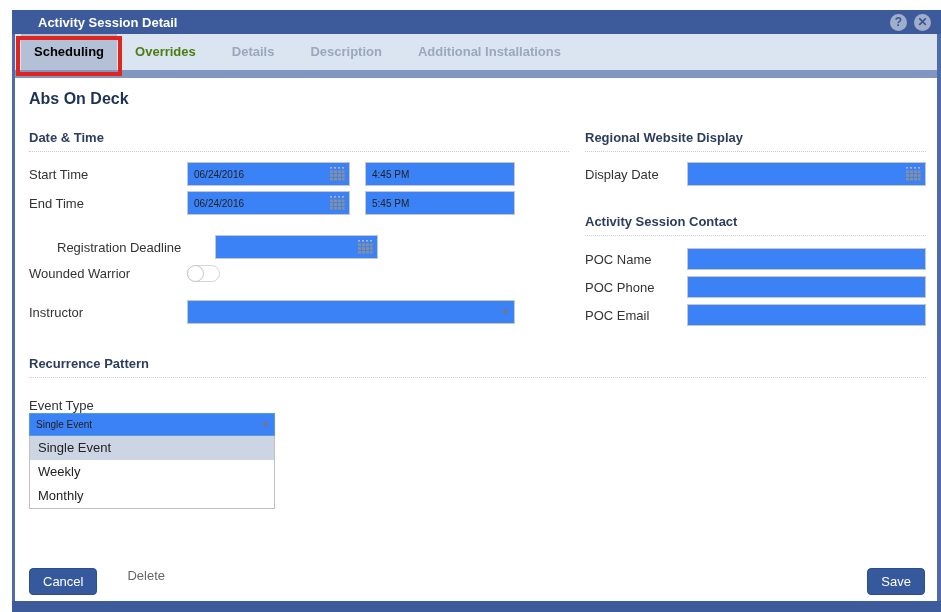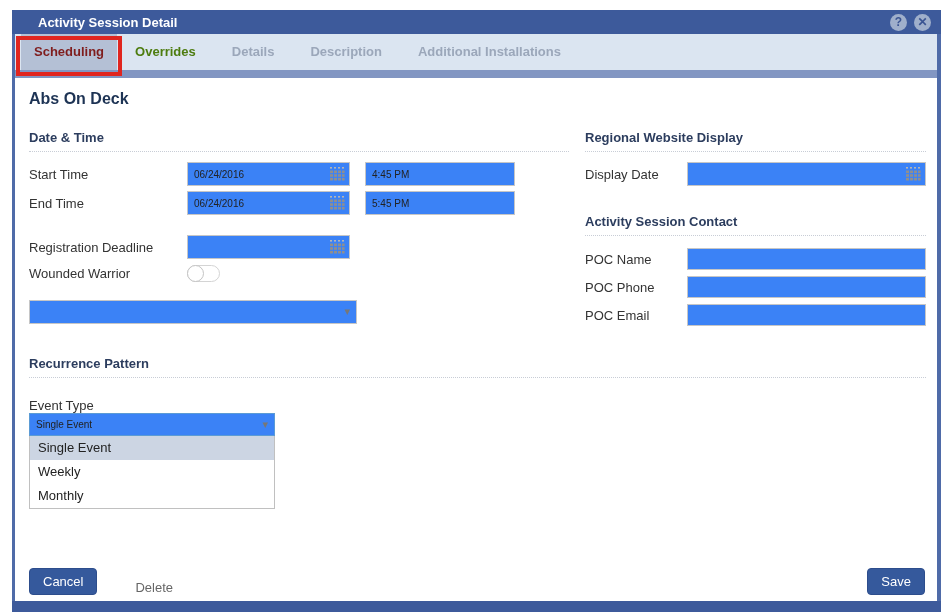--- a/index.html
+++ b/index.html
@@ -46,7 +46,7 @@
     color:#4d7c0f; white-space:nowrap; cursor:pointer;
   }
   .tab.selected {
-    background:#b4c0d5; color:#7f1d1d;
+    background:#b4c0d5; color:#000000;
     margin-left:6px; padding:0 13px;
     position:relative;
   }

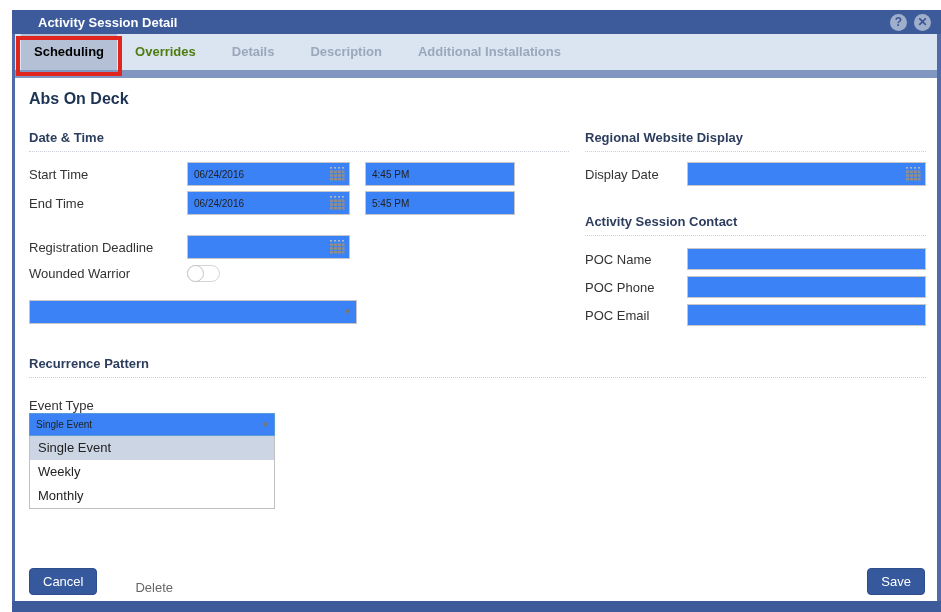--- a/index.html
+++ b/index.html
@@ -126,7 +126,7 @@
   .bottombar { height:11px; background:#3d5a9b; flex:0 0 auto; }
   .mt14 { margin-top:10px; }
   .mt6  { margin-top:6px; }
-  .mt20 { margin-top:20px; }
+  .mt20 { margin-top:20px;margin-left:28px; }
   .mt18 { margin-top:18px; }
   .mt12 { margin-top:12px; }
   .mt28 { margin-top:28px; }

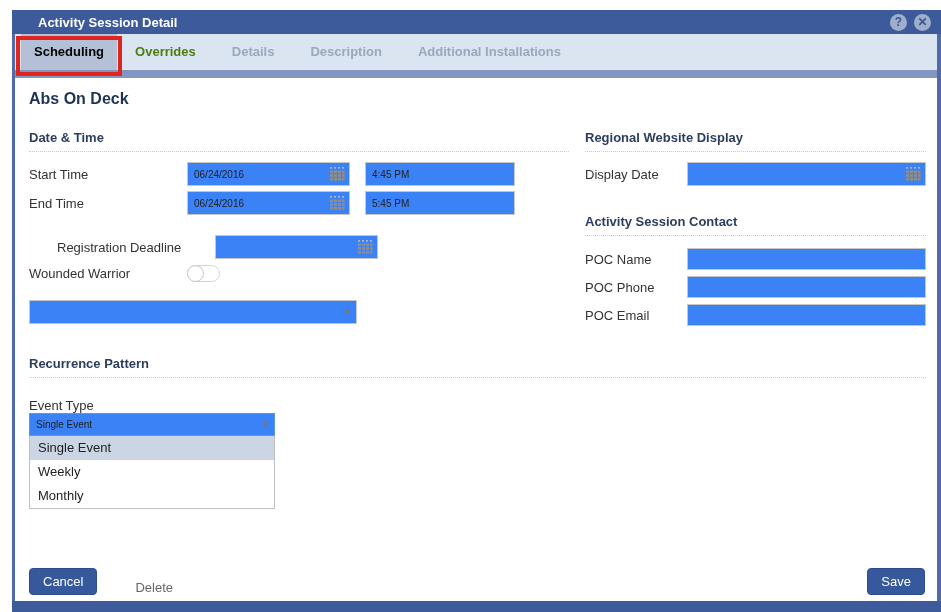--- a/index.html
+++ b/index.html
@@ -271,6 +271,7 @@
           </div>
 
           <div class="row mt18">
+            <span class="lbl">Instructor</span>
             <span class="select-wrap" style="width:328px;">
               <input class="inp" type="text" readonly="" style="">
               <span class="dd-arrow">▾</span>

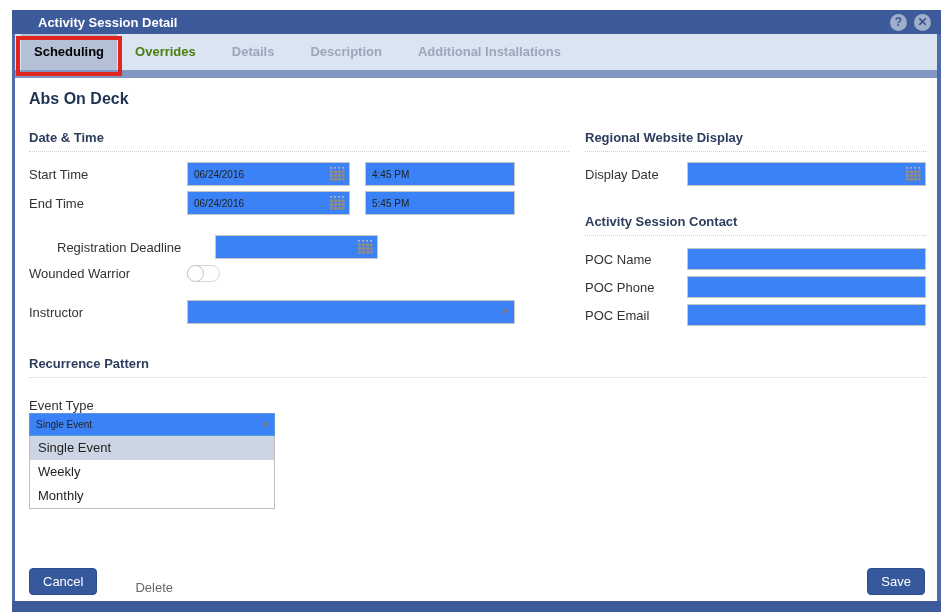--- a/index.html
+++ b/index.html
@@ -114,7 +114,7 @@
   .dd-item.hl { background:#ccd5e3; }
   .footer {
     position:absolute; left:14px; right:12px; bottom:6px;
-    display:flex; align-items:flex-end;
+    display:flex; align-items:flex-start;
   }
   .btn {
     background:#35599c; color:#fff; border:1px solid #2d4d8c;

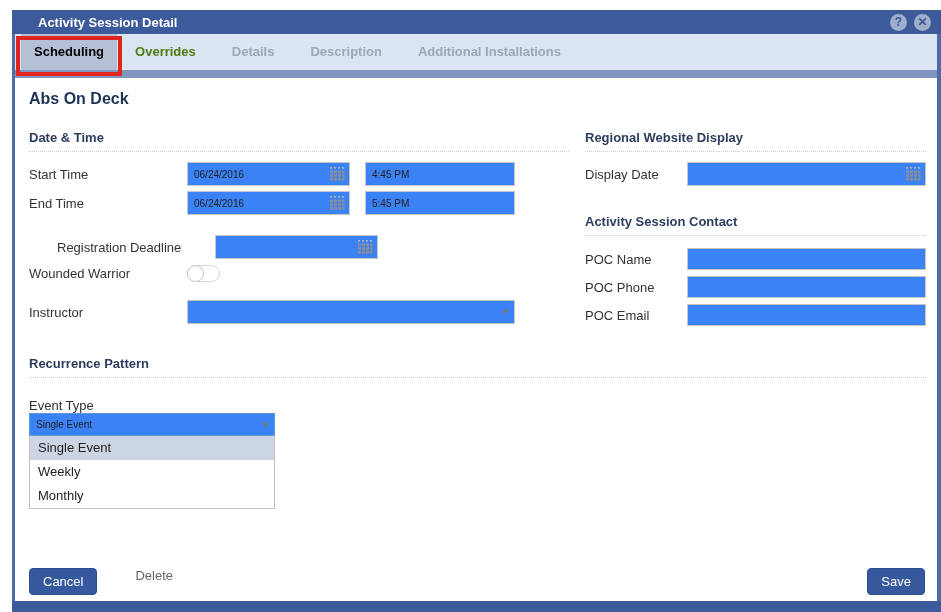--- a/index.html
+++ b/index.html
@@ -121,7 +121,7 @@
     border-radius:4px; font-family:"Liberation Sans", sans-serif;
     font-size:13px; padding:5px 13px; cursor:pointer;
   }
-  .link-delete { margin-left:38px; color:#666; font-size:13px; cursor:pointer; }
+  .link-delete { margin-left:30px; color:#666; font-size:13px; cursor:pointer; }
   .footer .spacer { flex:1; }
   .bottombar { height:11px; background:#3d5a9b; flex:0 0 auto; }
   .mt14 { margin-top:10px; }

